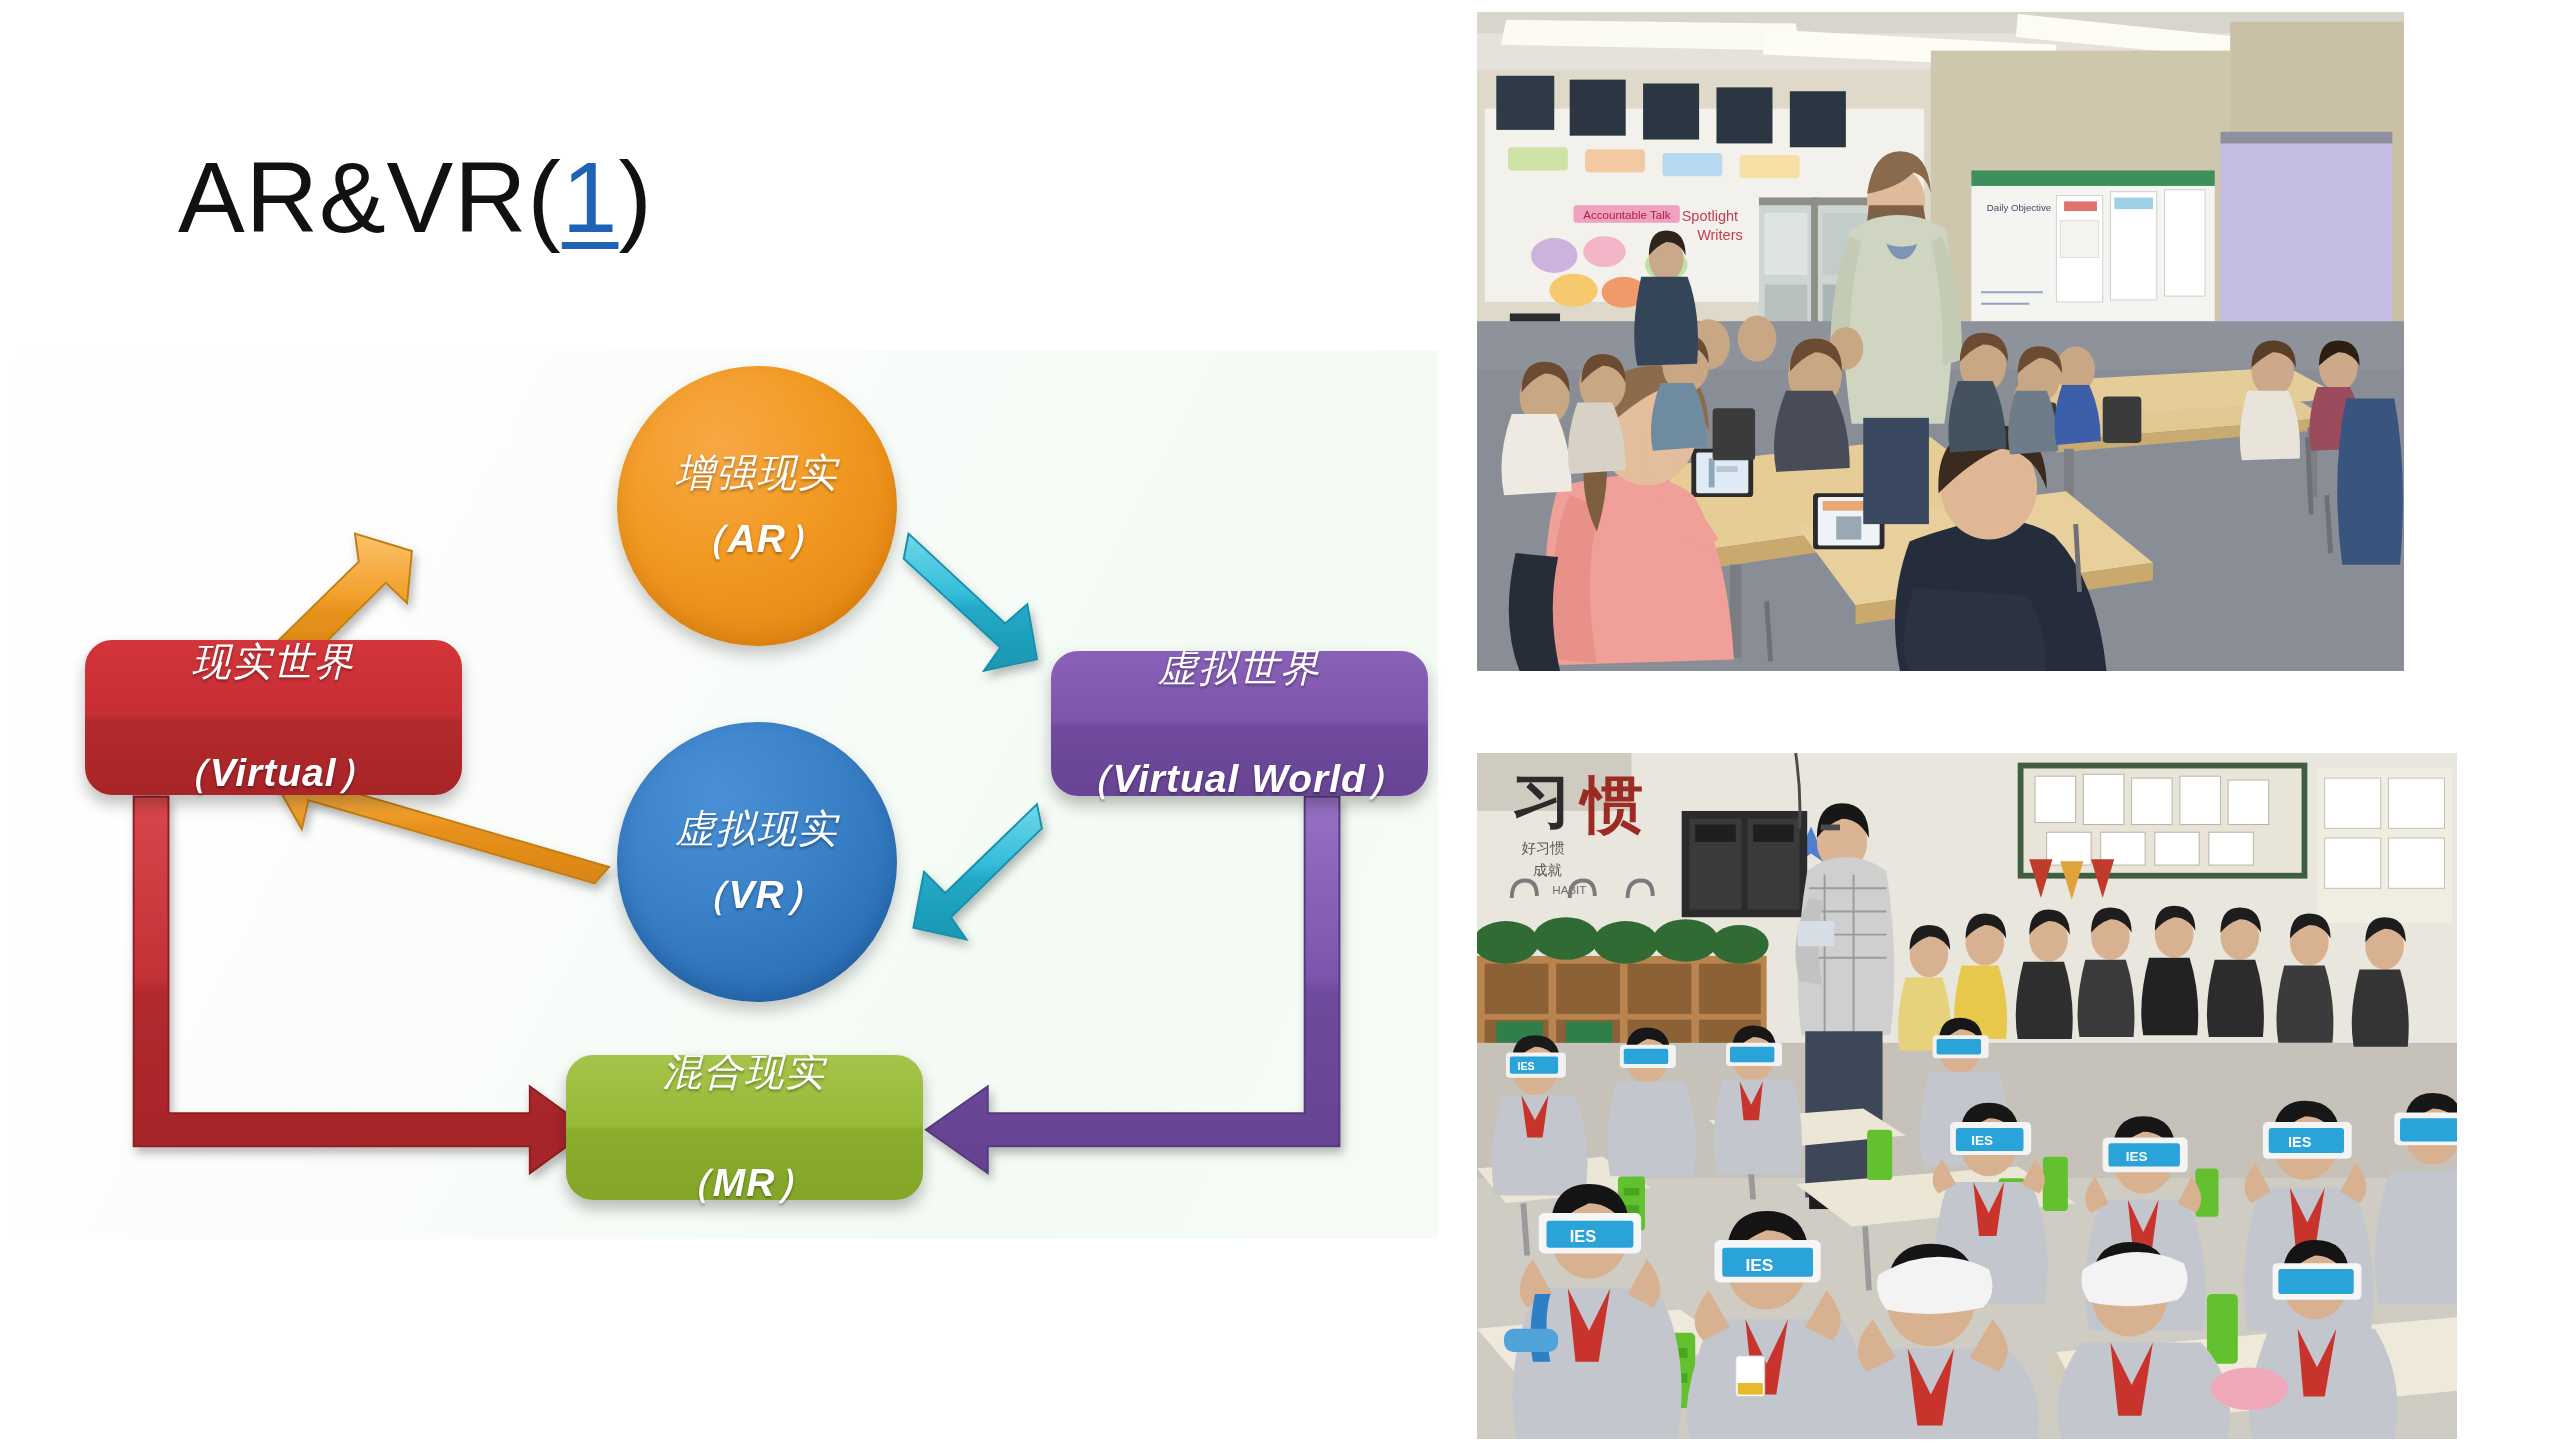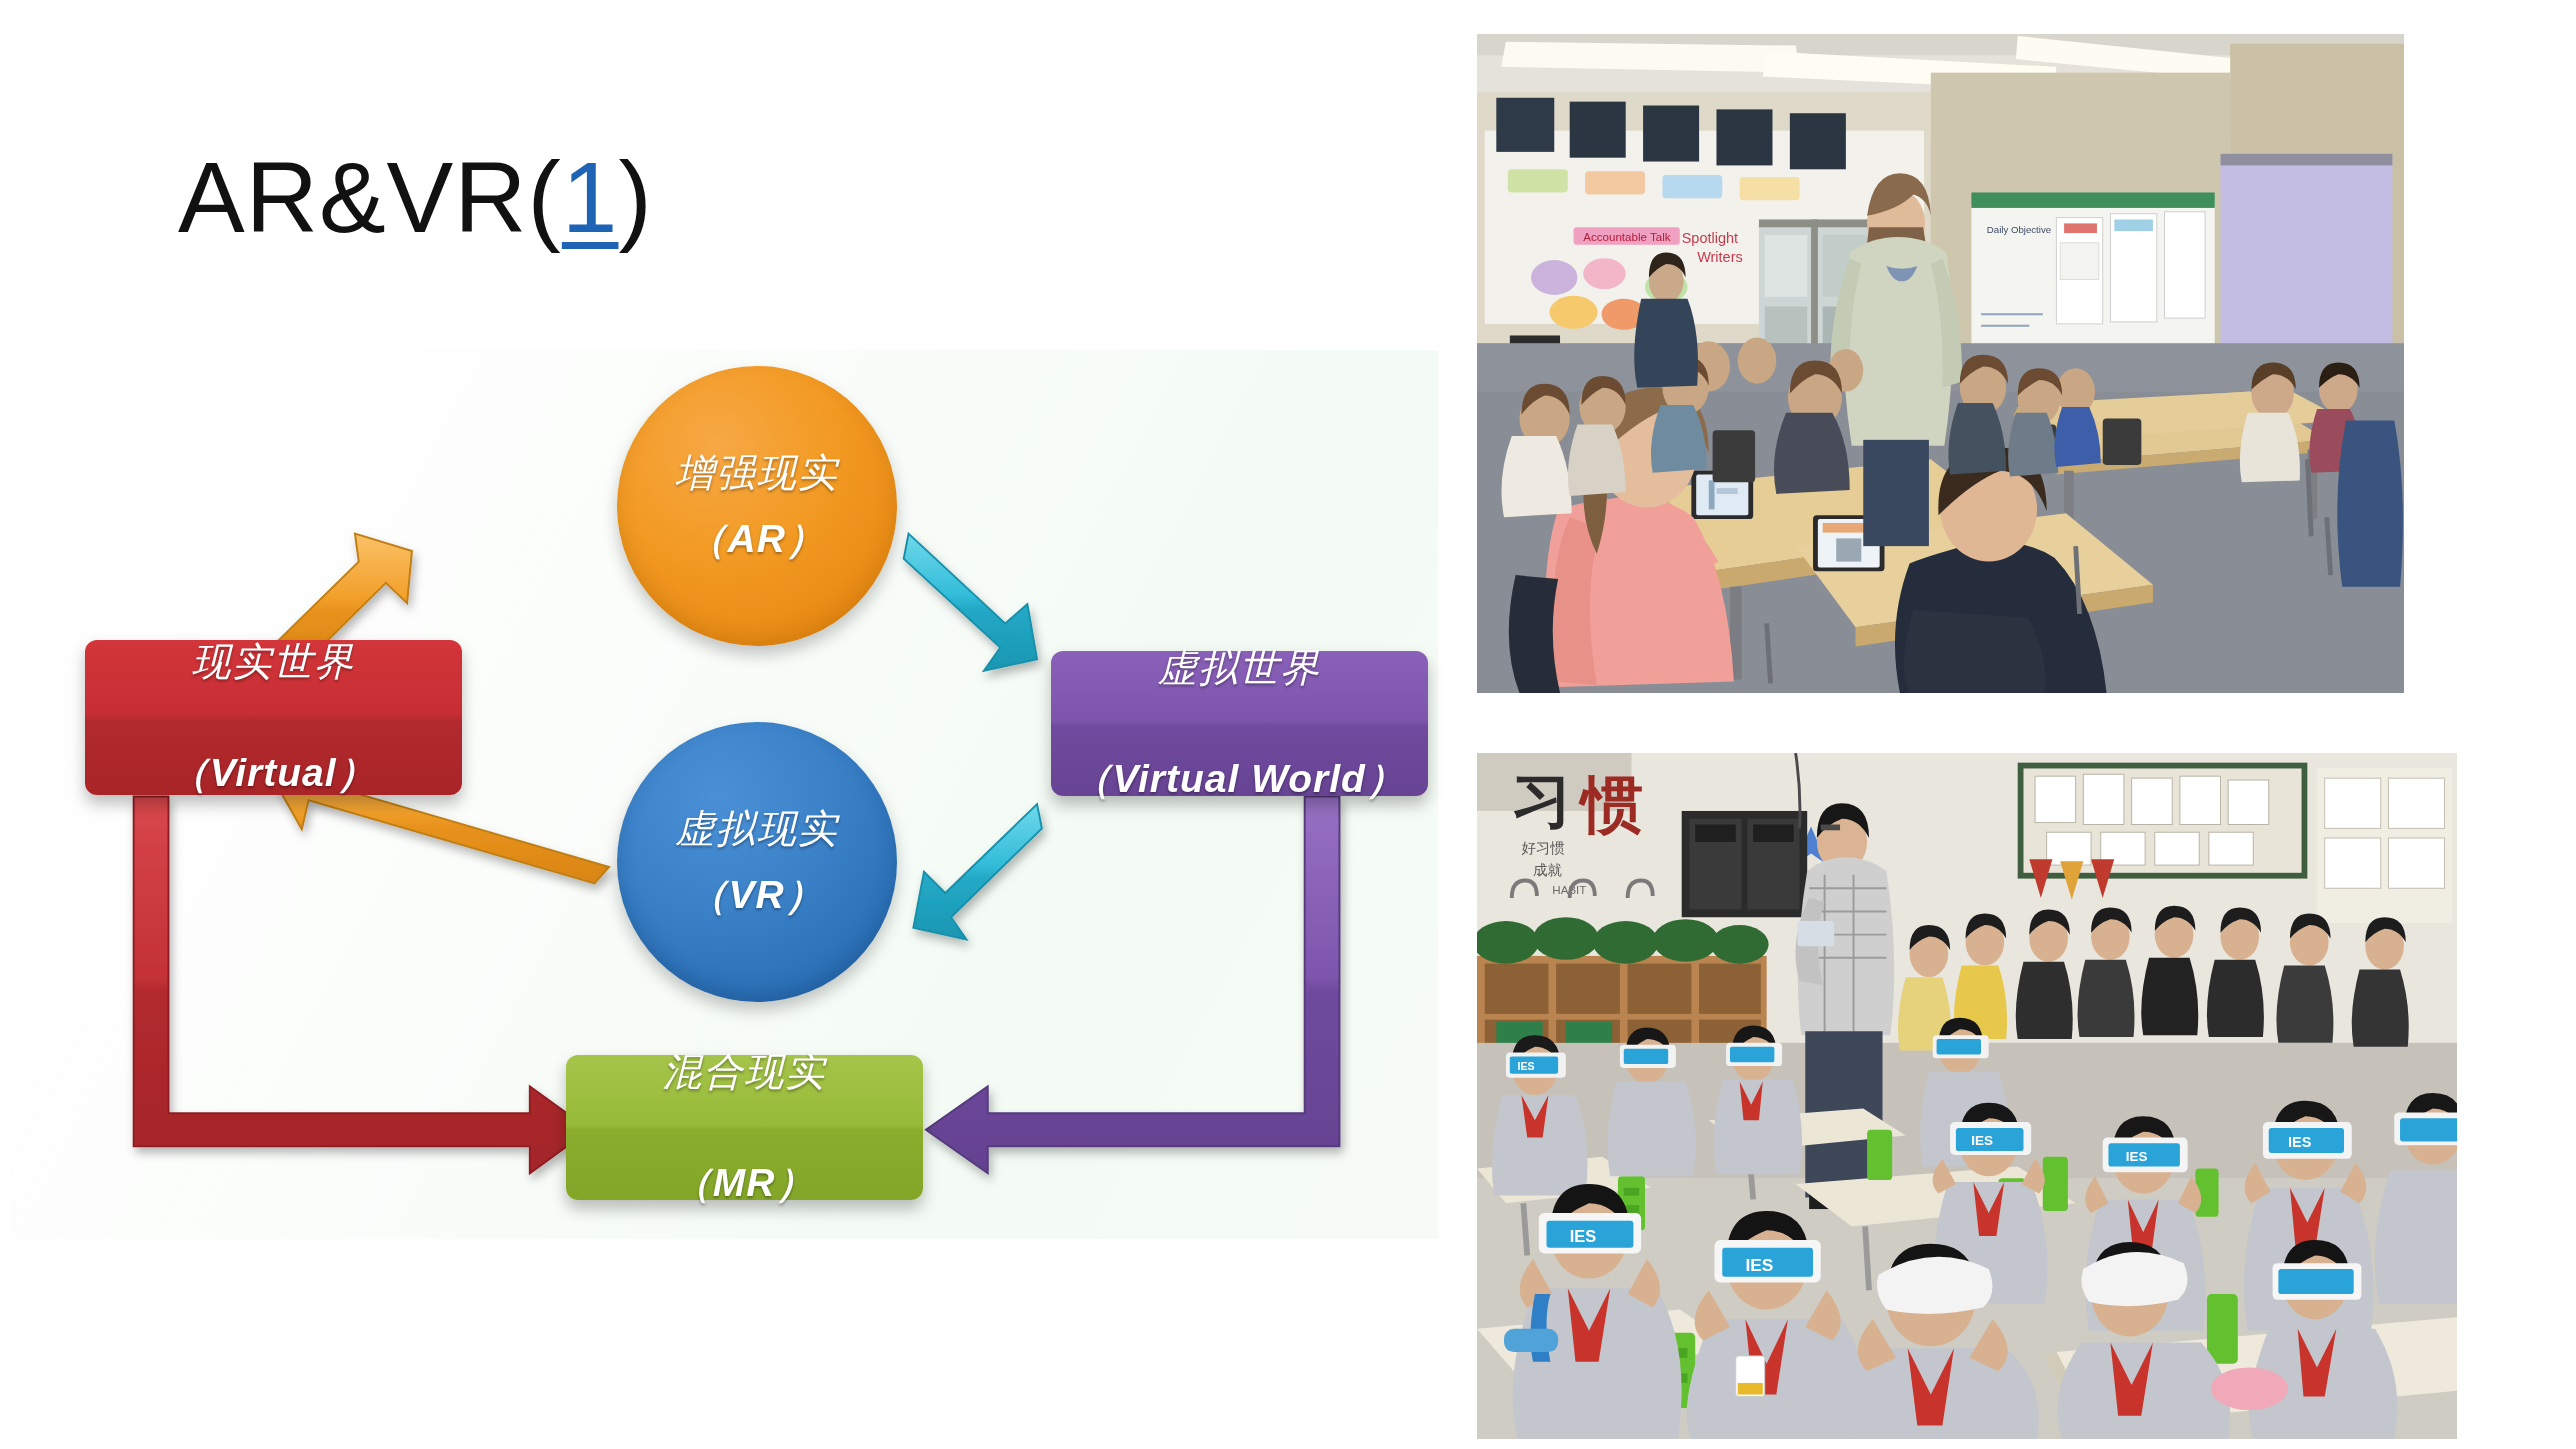--- a/index.html
+++ b/index.html
@@ -103,7 +103,7 @@
     overflow: hidden;
     background: #cfcfcf;
   }
-  #photo-classroom-tablets { left: 1477px; top: 11.6px; width: 927px; height: 659px; margin-top: 22px; }
+  #photo-classroom-tablets { left: 1477px; top: 11.6px; width: 927px; height: 659px; }
   #photo-classroom-vr      { left: 1477px; top: 753px; width: 980px; height: 686px; }
   .photo svg { display: block; width: 100%; height: 100%; }
 </style>

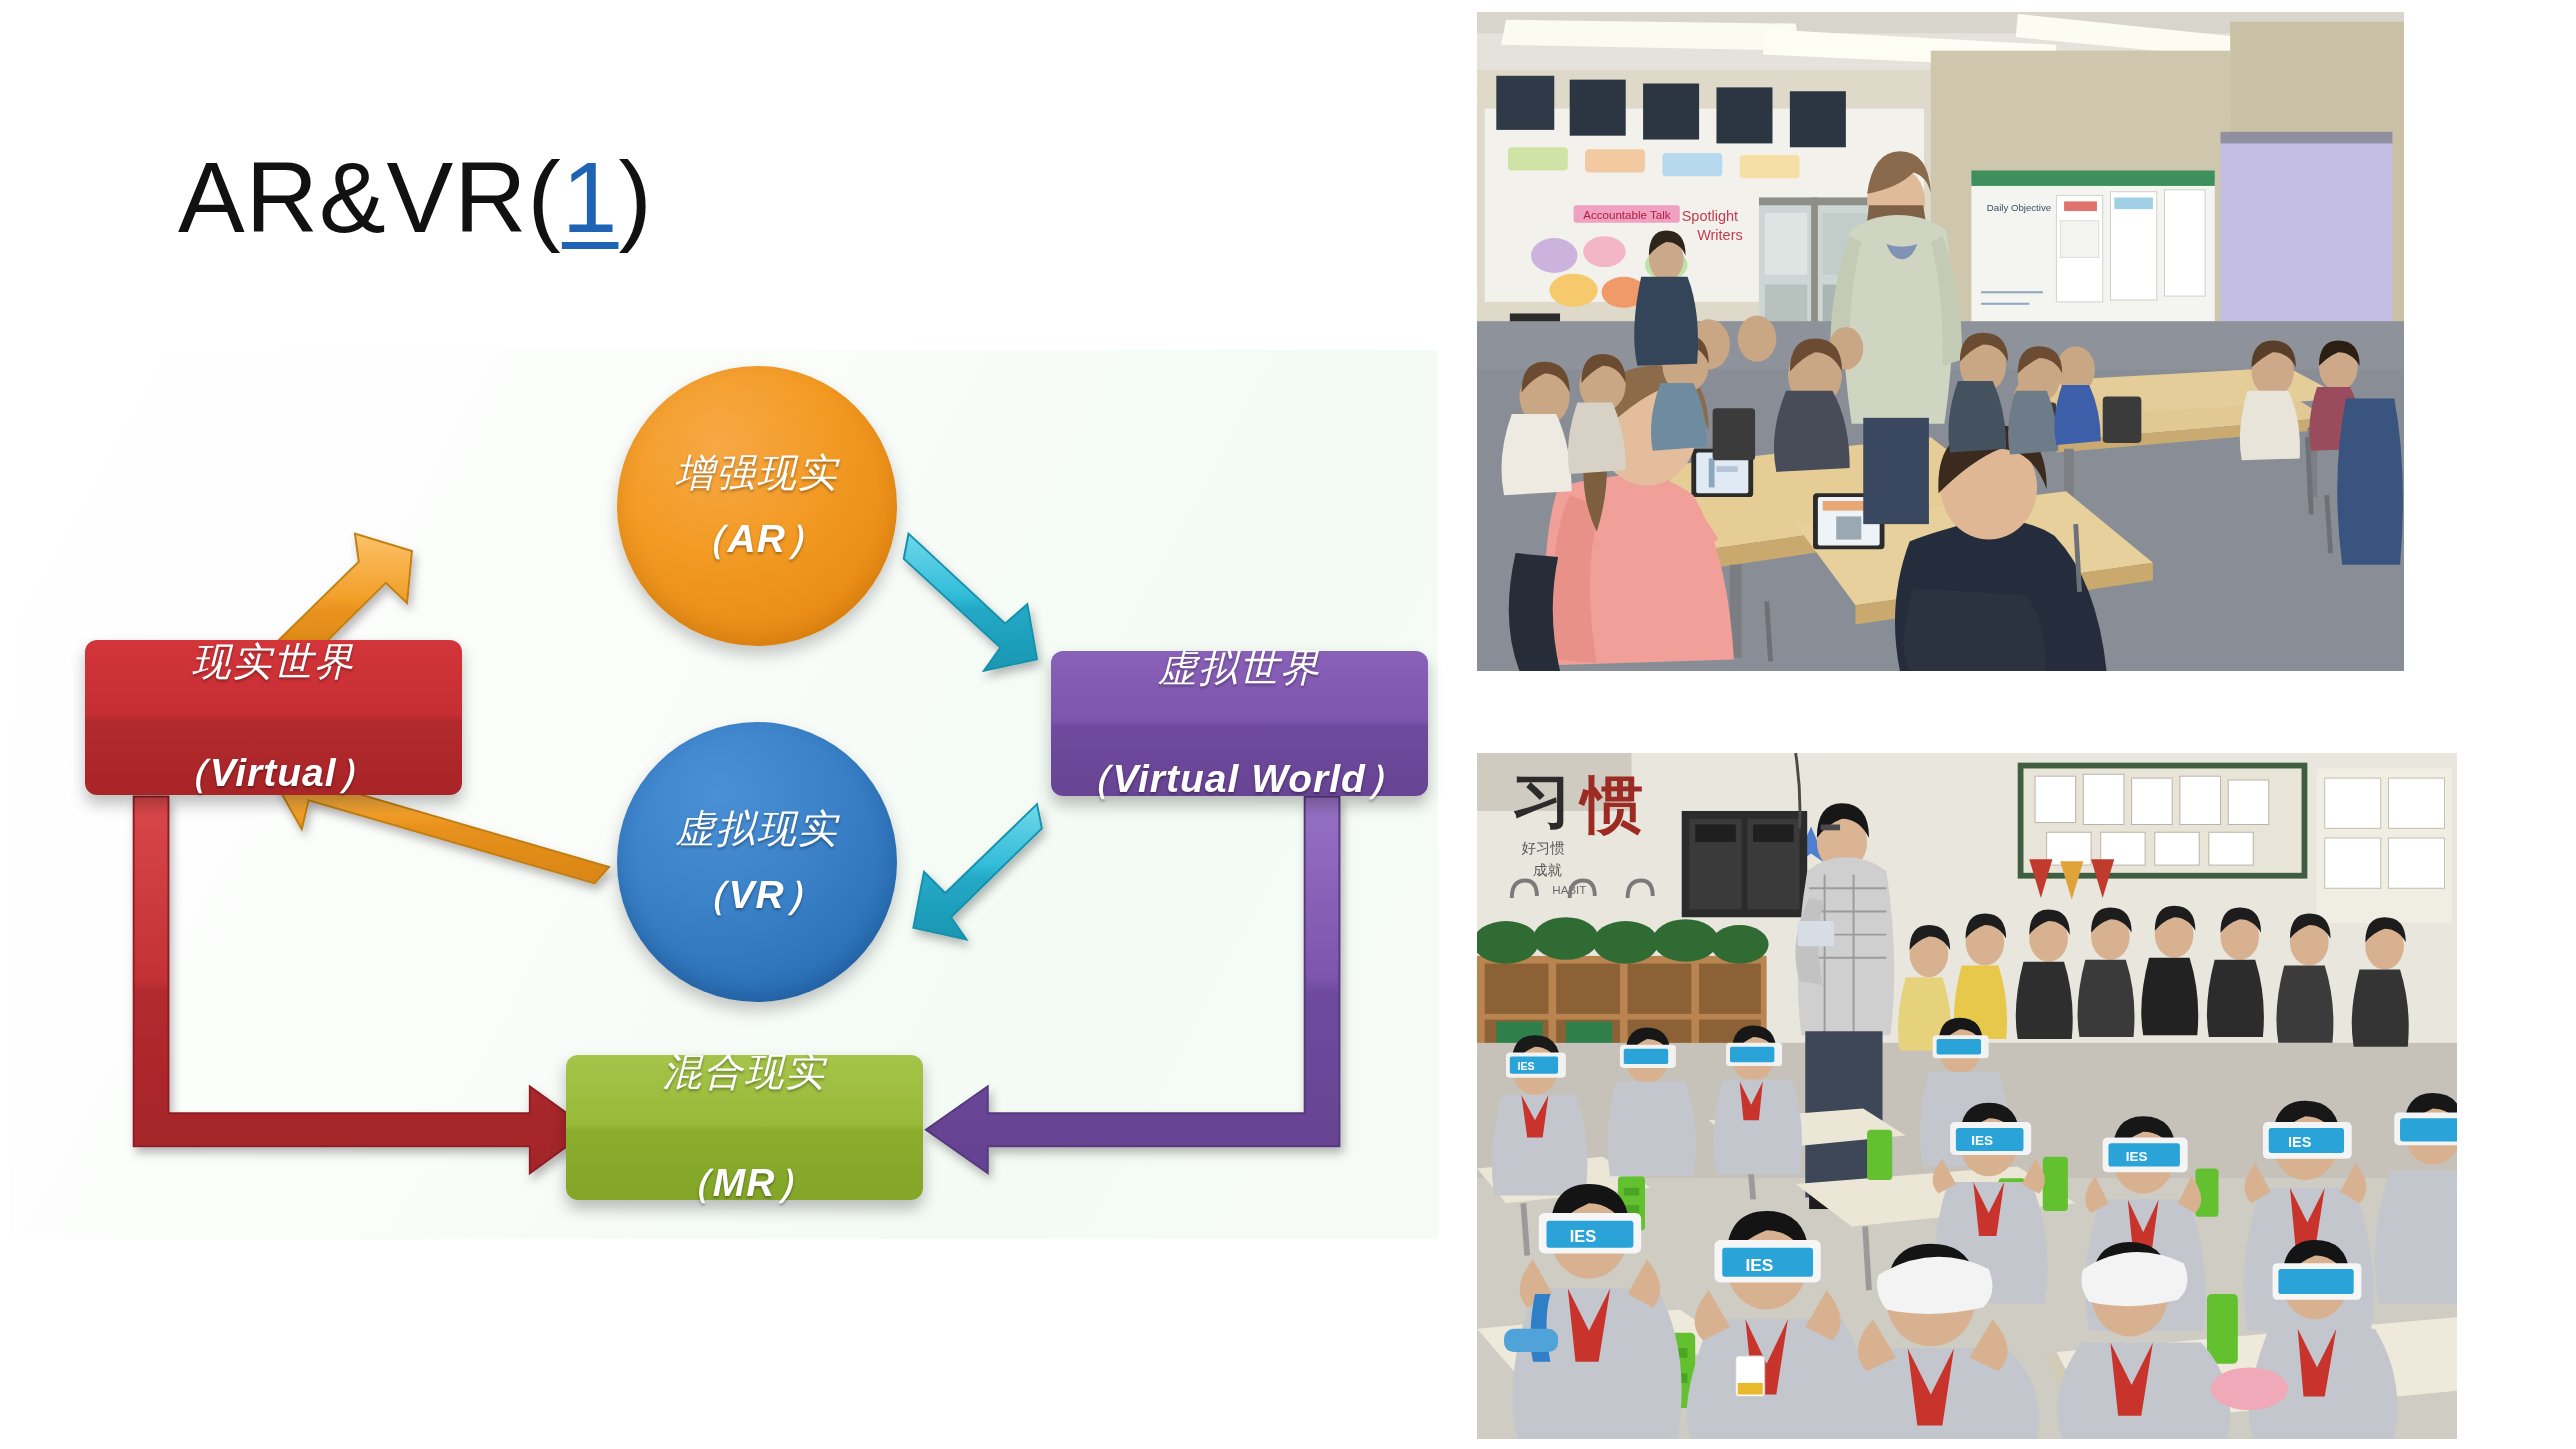--- a/index.html
+++ b/index.html
@@ -73,7 +73,7 @@
   }
 
   
-  .box { border-radius: 12px; gap: 44px; }
+  .box { border-radius: 27px; gap: 44px; }
   #node-reality {
     left: 75px; top: 290px; width: 377px; height: 155px;
     background: linear-gradient(180deg, #d2353a 0%, #c62e33 48%, #b22a2e 52%, #a82427 100%);

